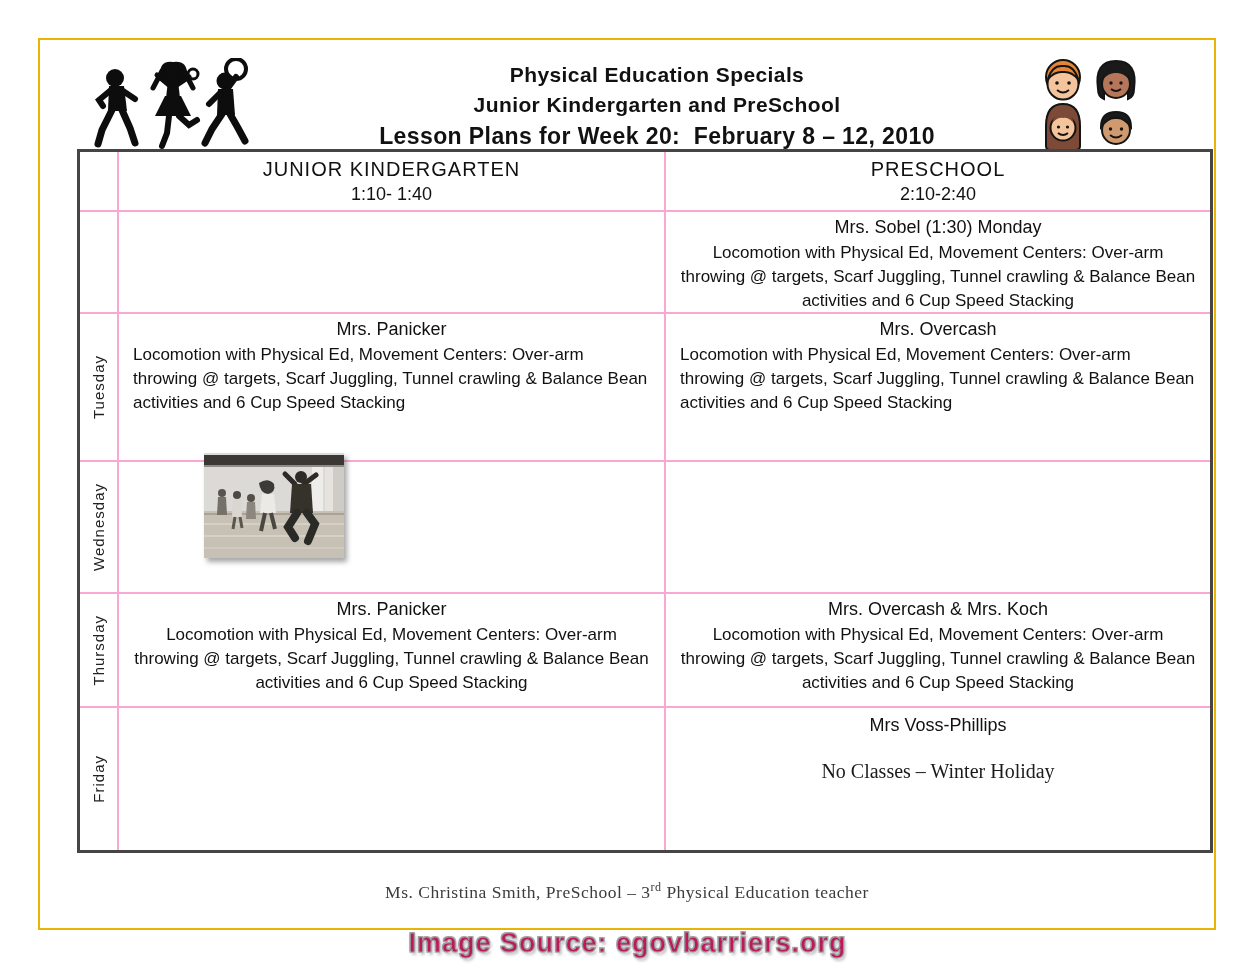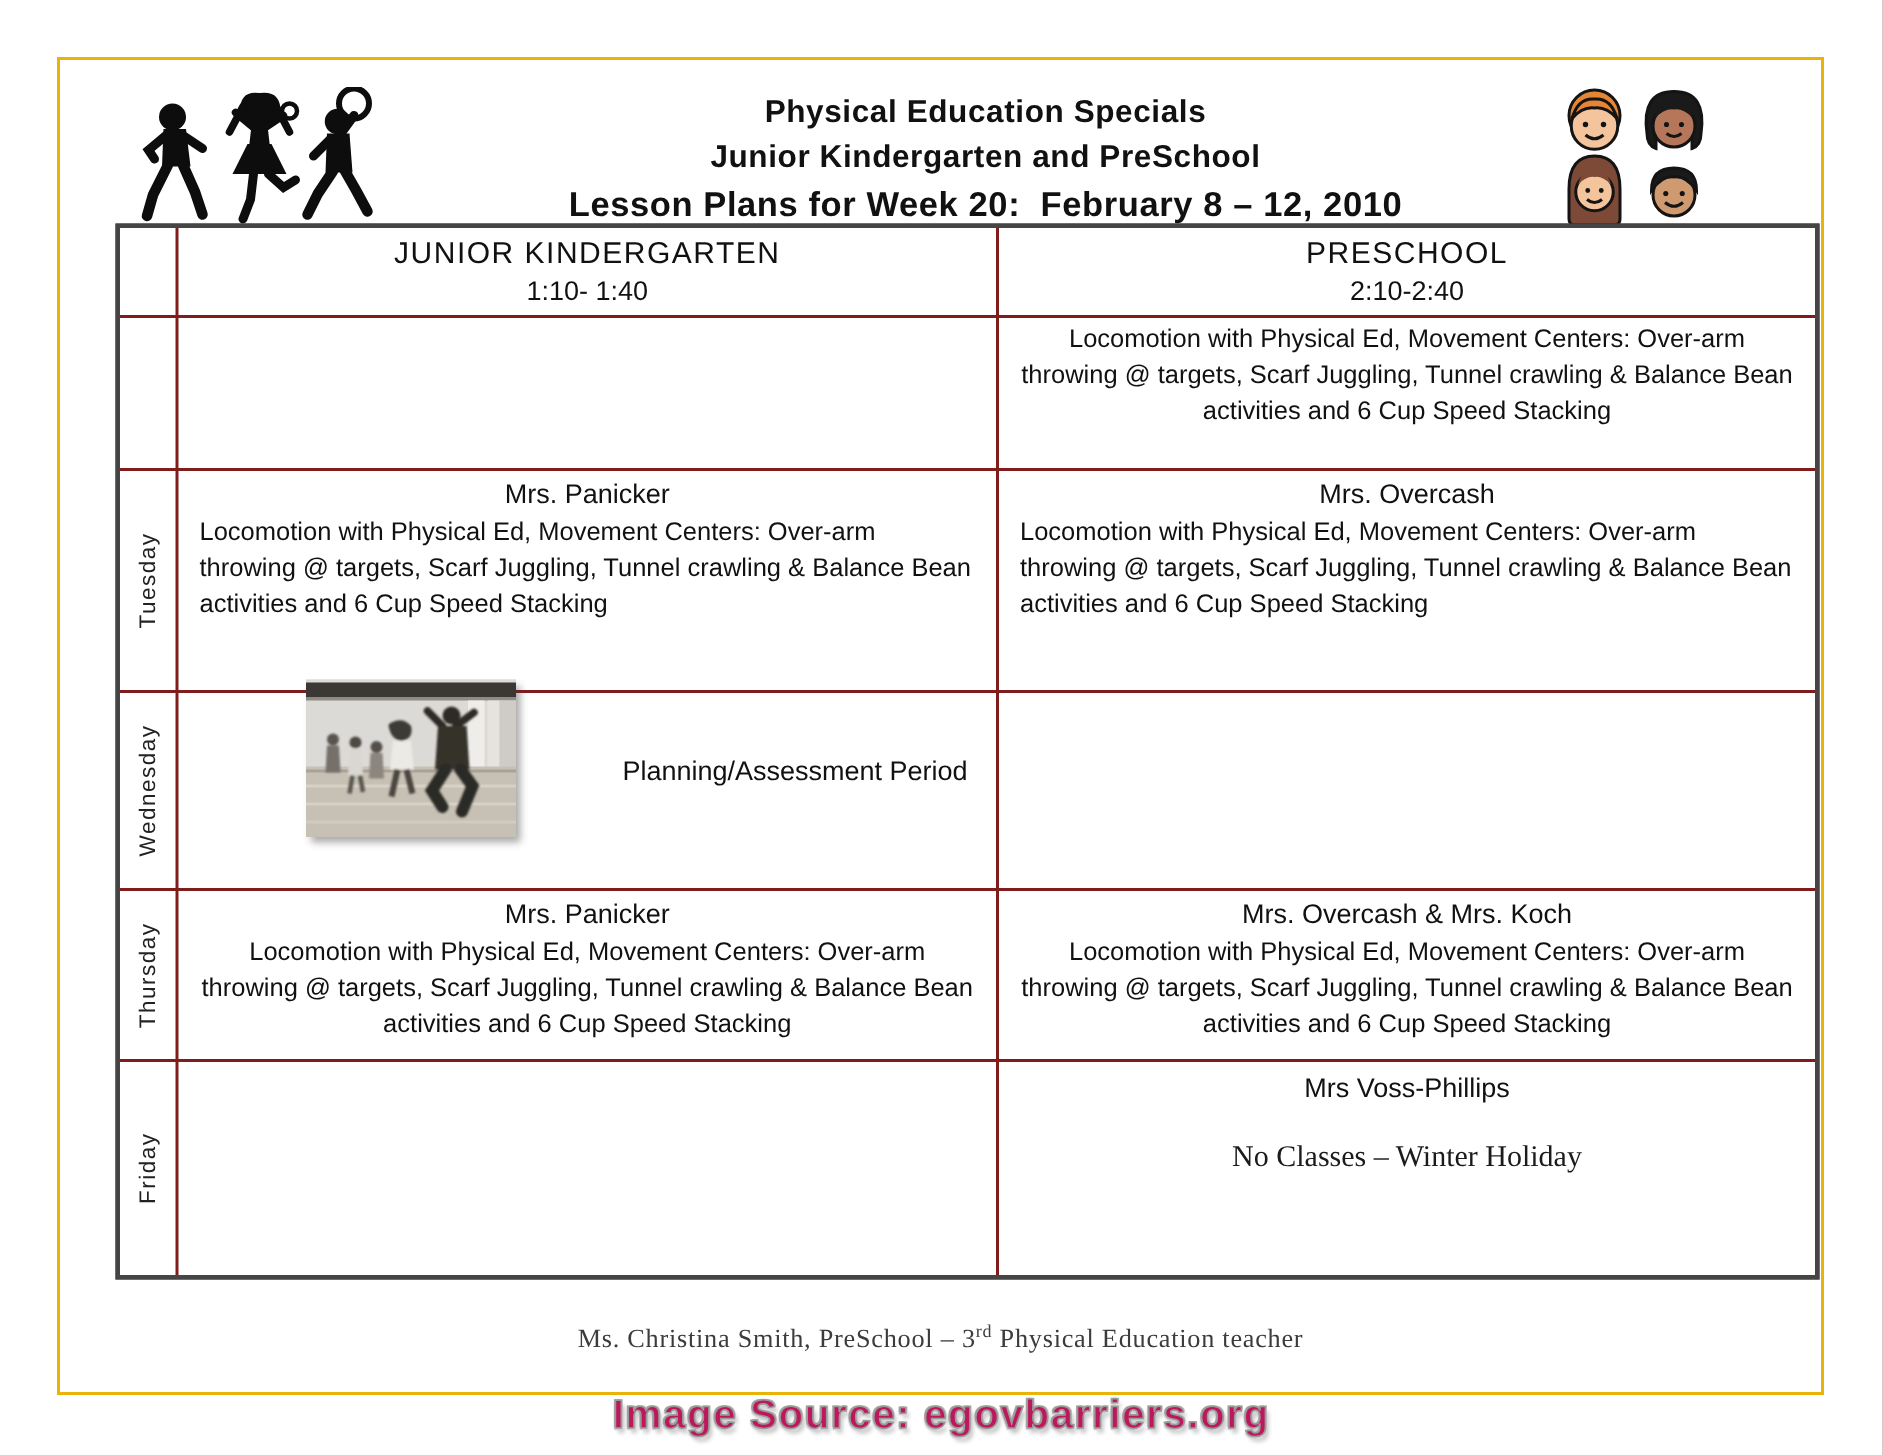--- a/index.html
+++ b/index.html
@@ -24,7 +24,7 @@
     display:grid;
     grid-template-columns:37px 545px 544px;
     grid-template-rows:58px 100px 146px 130px 112px 142px;
-    gap:2px; background:#7f1d1d; border:3px solid #454545;
+    gap:2px; background:#f9a8d4; border:3px solid #454545;
   }
   .cell { background:#fff; position:relative; }
   .col-header { display:flex; flex-direction:column; align-items:center; justify-content:center; }

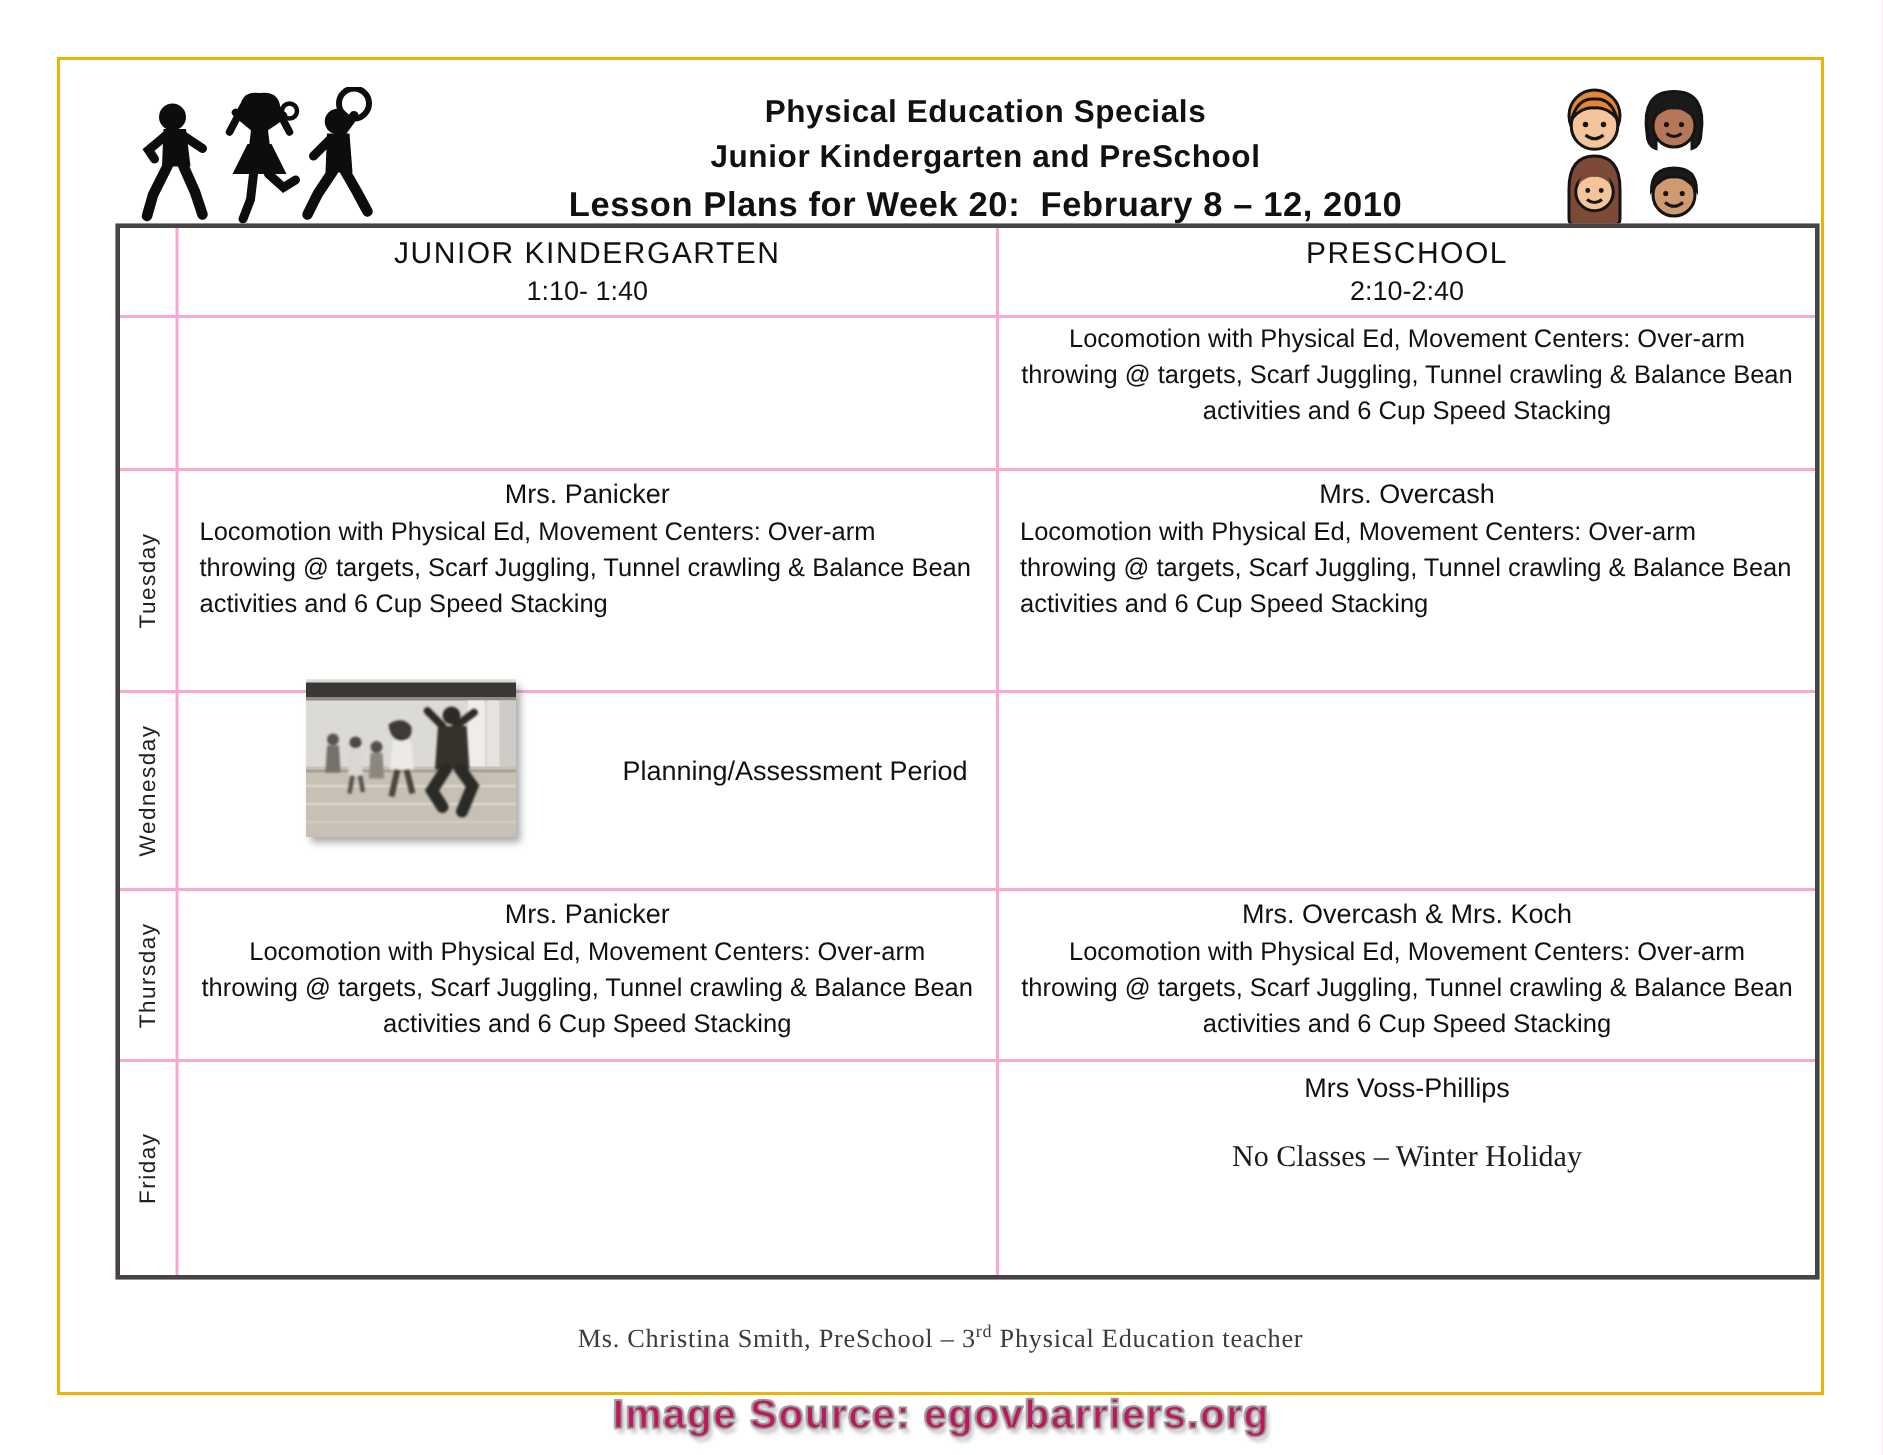--- a/index.html
+++ b/index.html
@@ -161,6 +161,7 @@
         </div>
       <div class="cell lesson"></div>
       <div class="cell lesson body-center">
+        <div class="teacher">Mrs. Sobel (1:30) Monday</div>
         <div class="lesson-body">Locomotion with Physical Ed, Movement Centers: Over-arm throwing @ targets, Scarf Juggling, Tunnel crawling &amp; Balance Bean activities and 6 Cup Speed Stacking</div>
       </div>
 

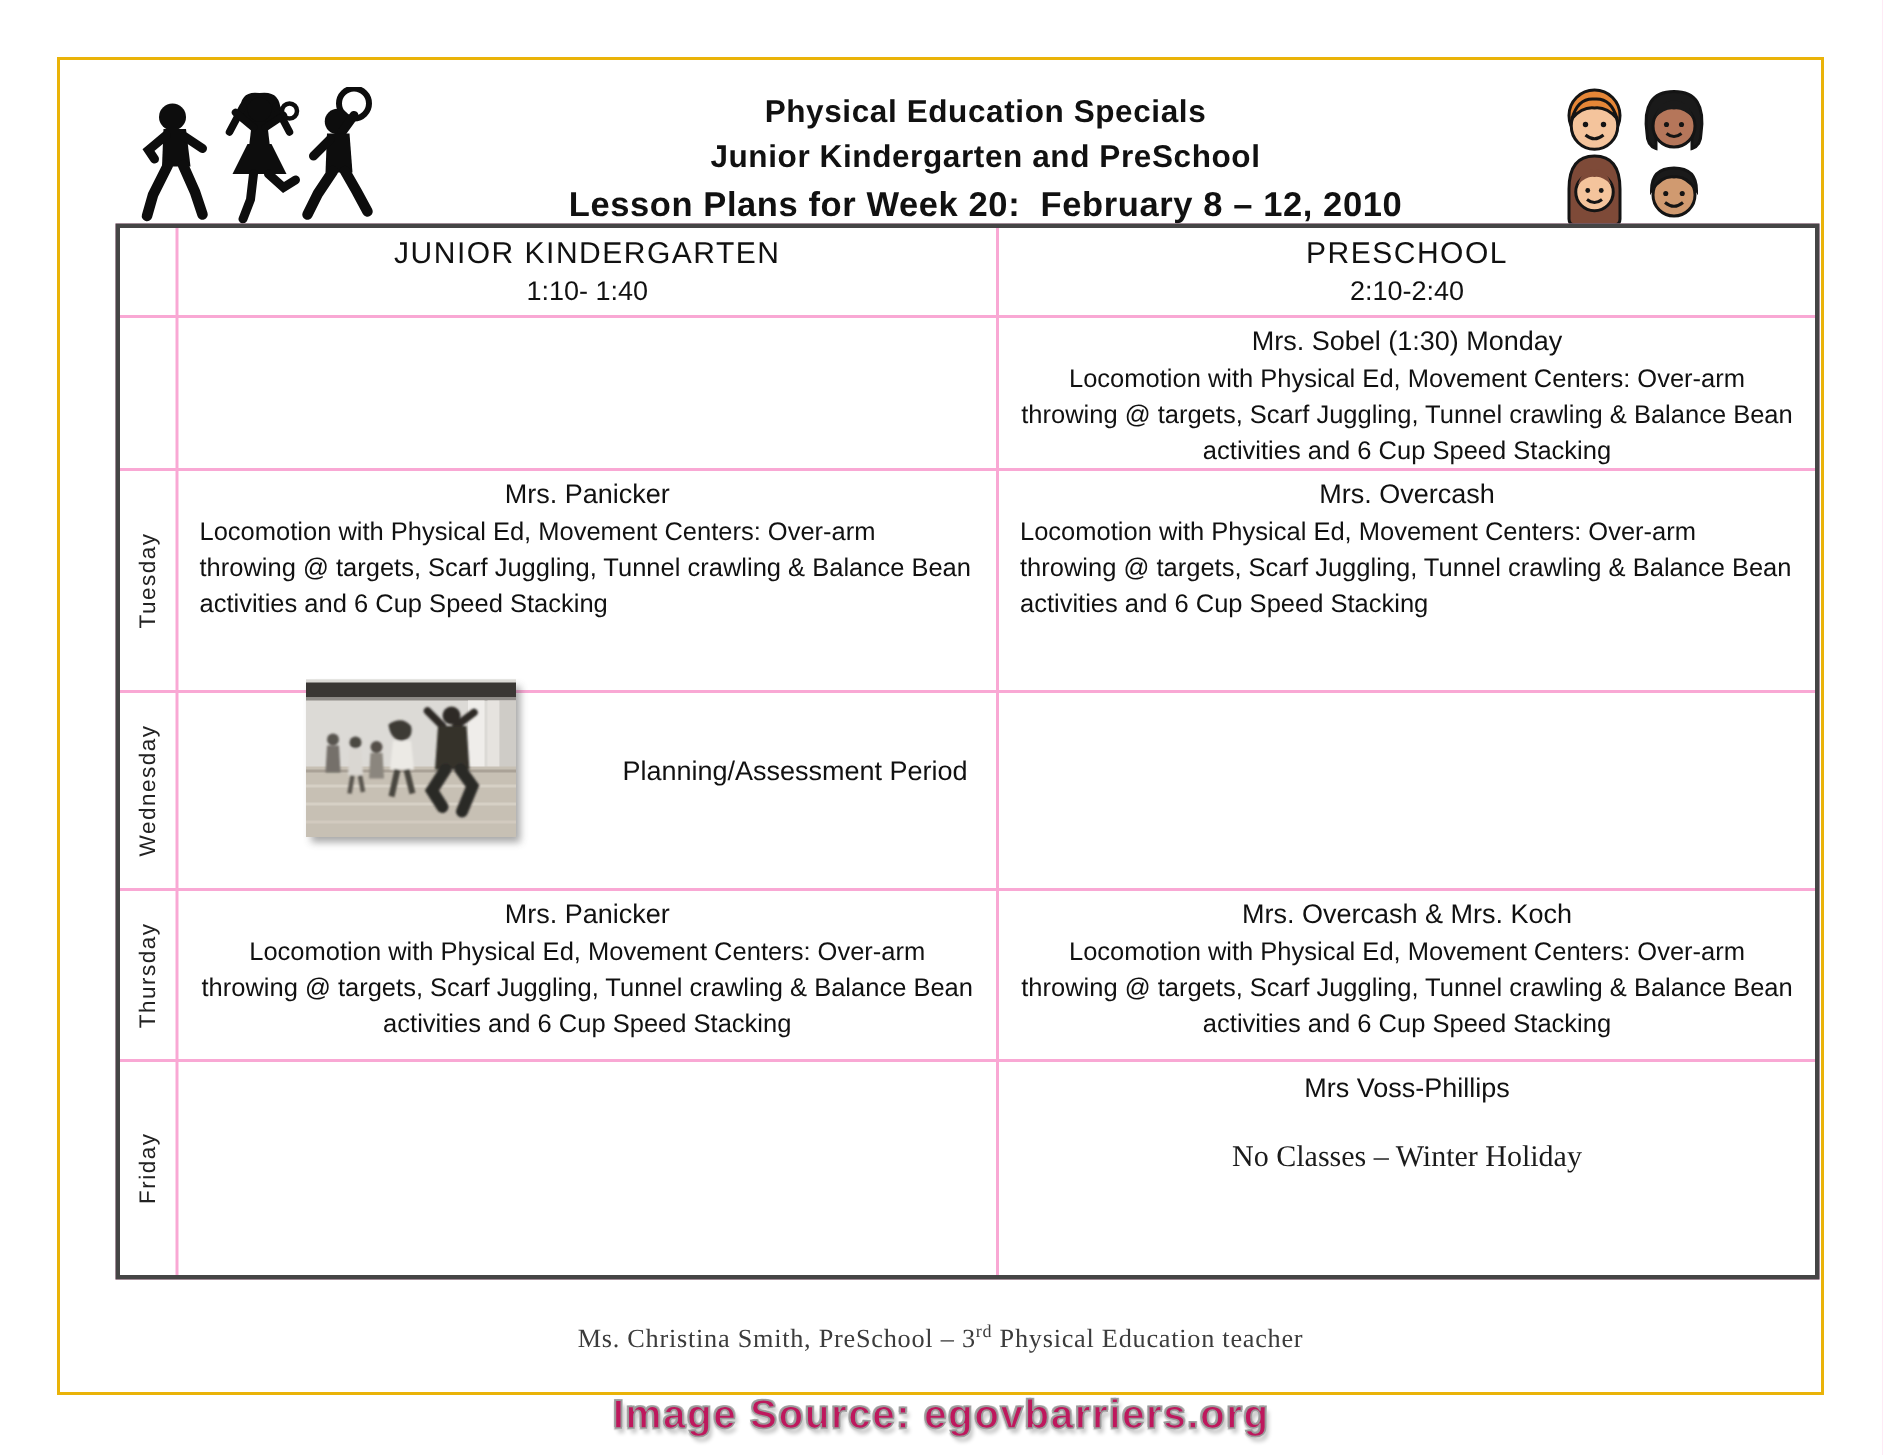--- a/index.html
+++ b/index.html
@@ -219,7 +219,6 @@
             </g>
           </svg>
         </div>
-        <div class="planning-note">Planning/Assessment Period</div>
       </div>
       <div class="cell"></div>
 

